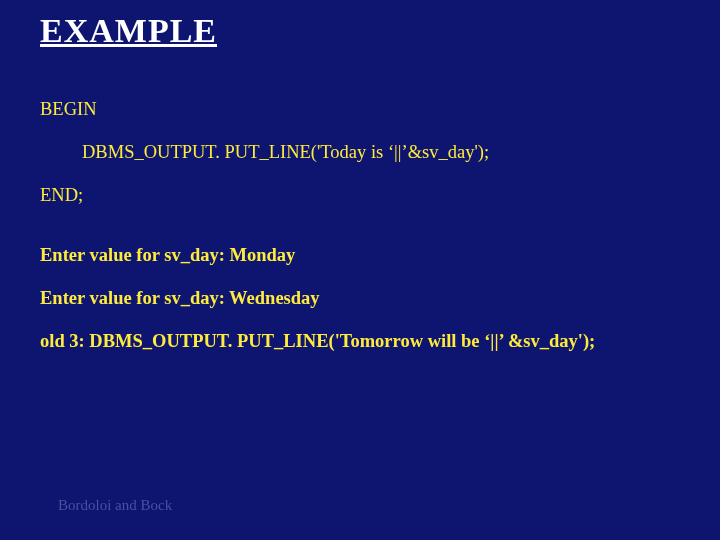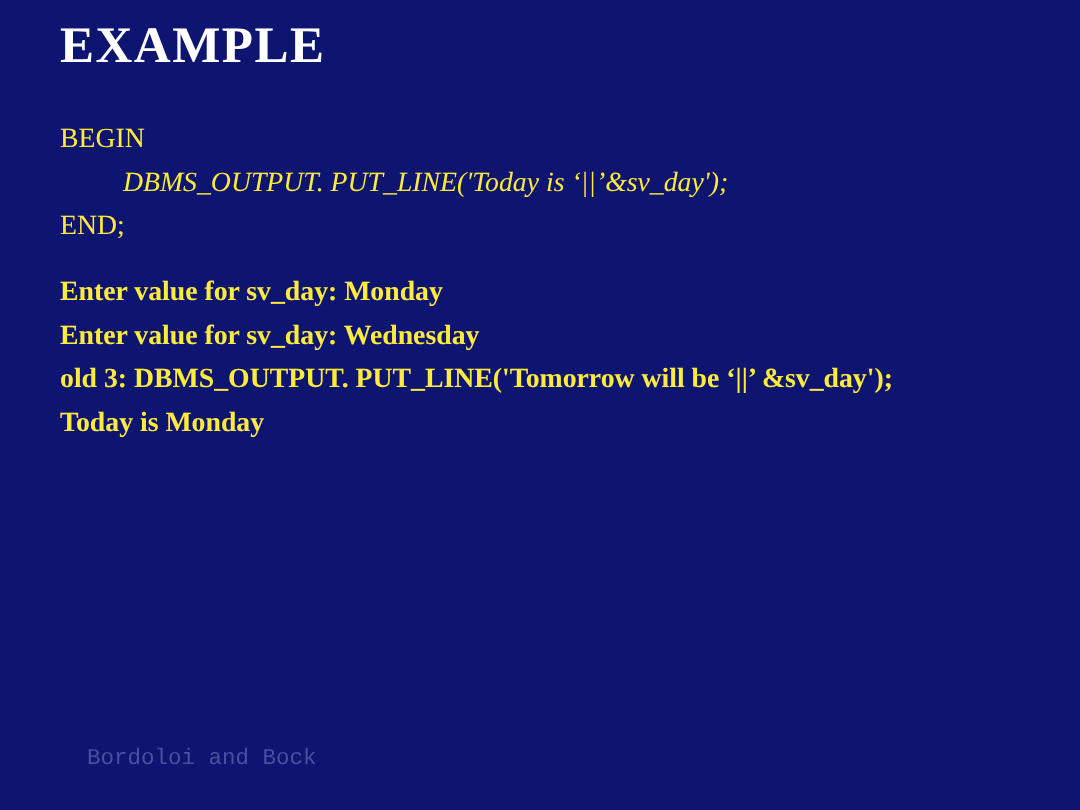--- a/index.html
+++ b/index.html
@@ -21,6 +21,7 @@
   .title {
     color: #fff;
     font-weight: bold;
+    text-decoration: underline;
     font-size: 34px;
     position: absolute;
     top: 12px;

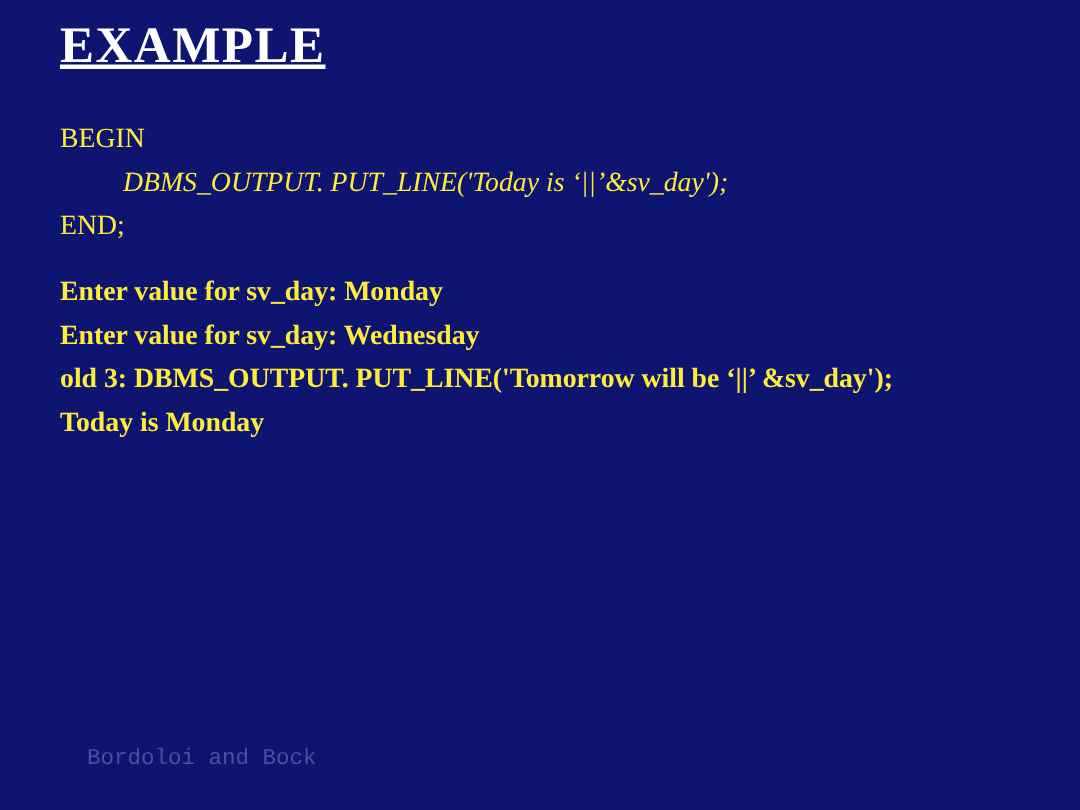--- a/index.html
+++ b/index.html
@@ -38,7 +38,7 @@
     line-height: 1.45;
   }
   .body p {
-    margin: 0 0 2px 0;
+    margin: 16px 0 2px 0;
   }
   .indent {
     padding-left: 42px;

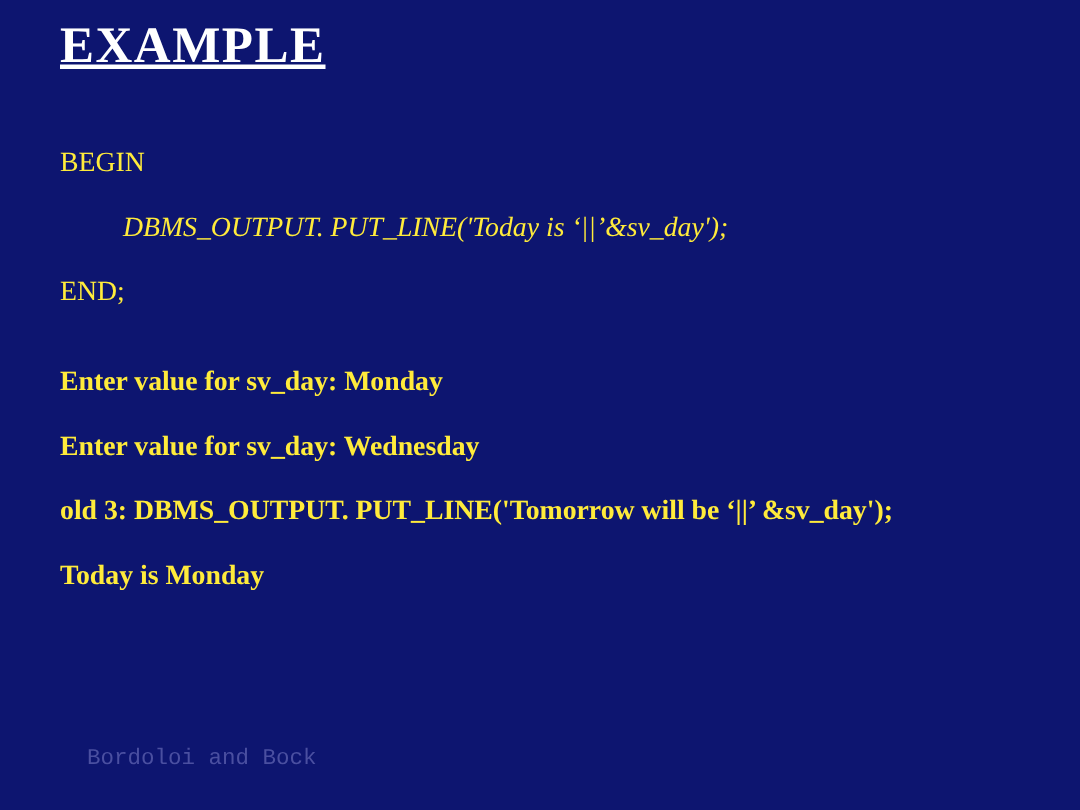--- a/index.html
+++ b/index.html
@@ -42,7 +42,6 @@
   }
   .indent {
     padding-left: 42px;
-    font-style: italic;
   }
   .sep {
     height: 16px;

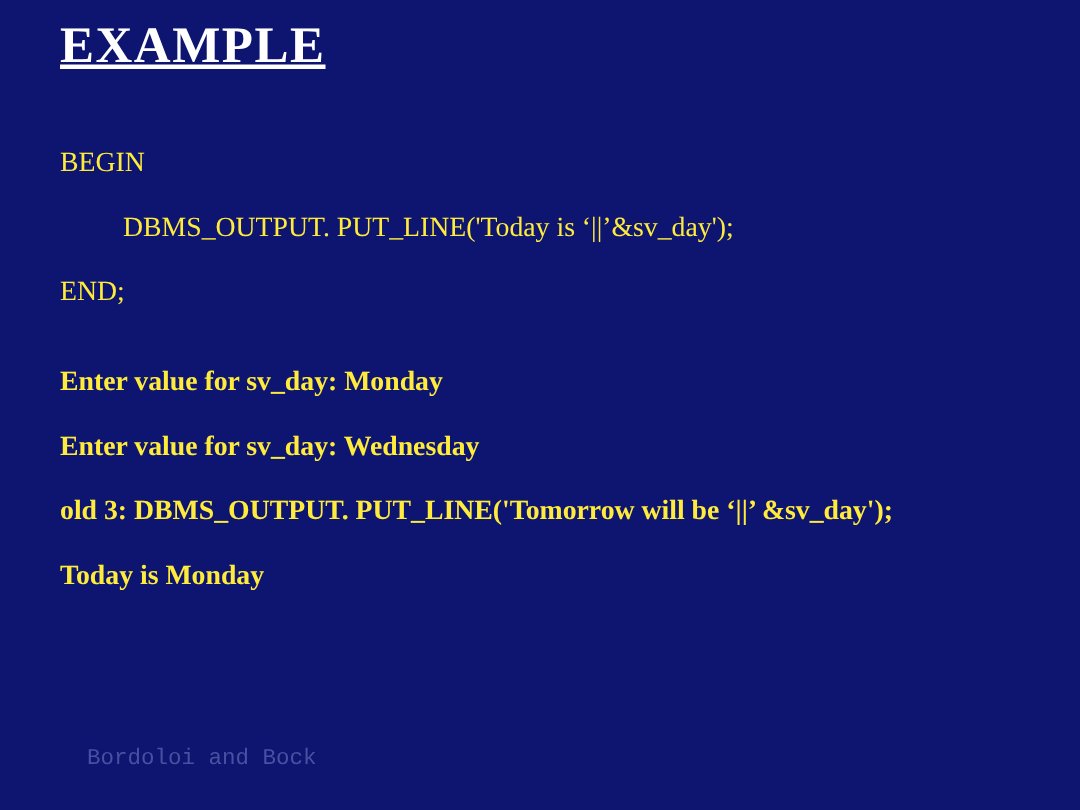--- a/index.html
+++ b/index.html
@@ -74,7 +74,6 @@
     <p class="bold">Enter value for sv_day: Monday</p>
     <p class="bold">Enter value for sv_day: Wednesday</p>
     <p class="bold">old 3: DBMS_OUTPUT. PUT_LINE('Tomorrow will be ‘||’ &amp;sv_day');</p>
-    <p class="bold">Today is Monday</p>
   </div>
 
   <div class="footer">Bordoloi and Bock</div>

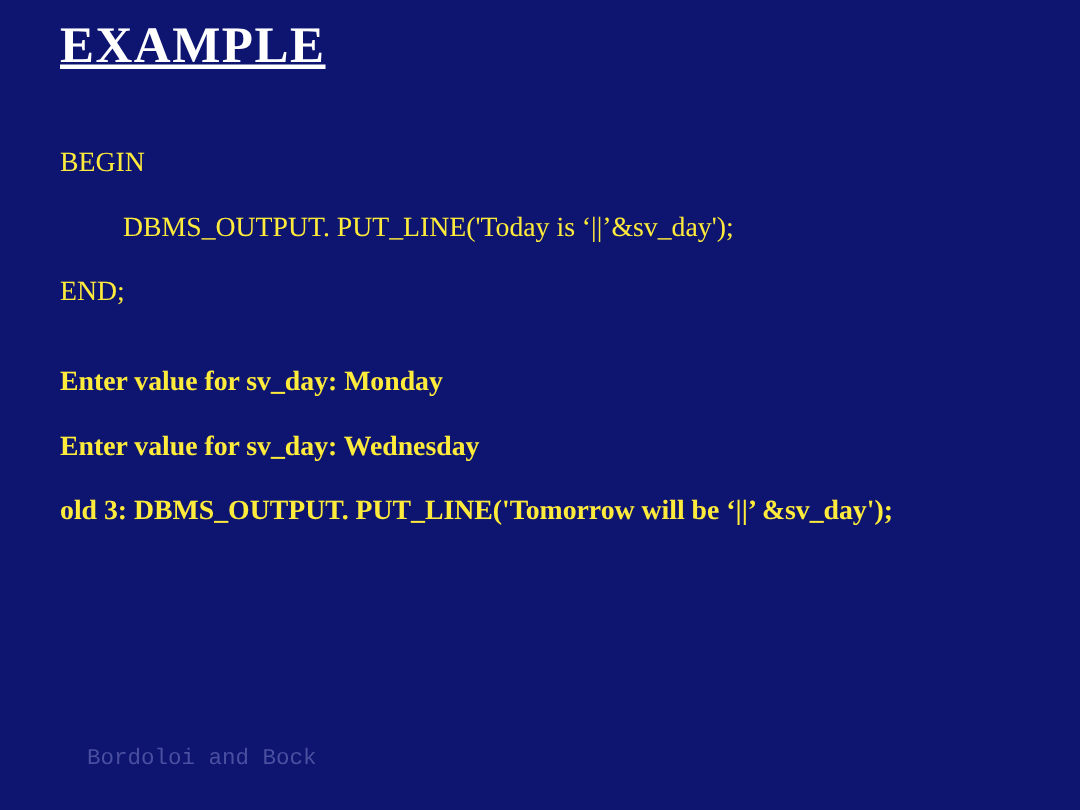--- a/index.html
+++ b/index.html
@@ -55,7 +55,7 @@
     bottom: 26px;
     color: #4a4fa0;
     font-size: 15px;
-    font-family: Liberation Mono, monospace;
+    font-family: Liberation Serif, serif;
   }
 </style>
 </head>

